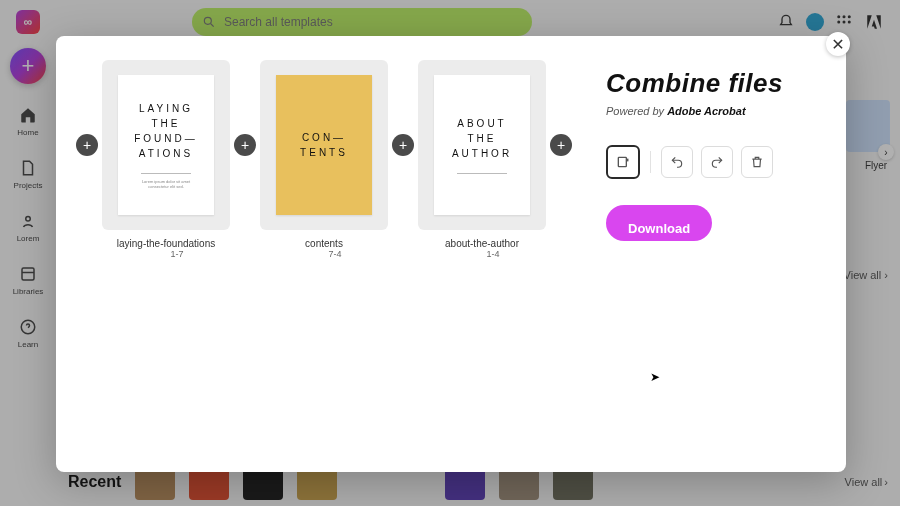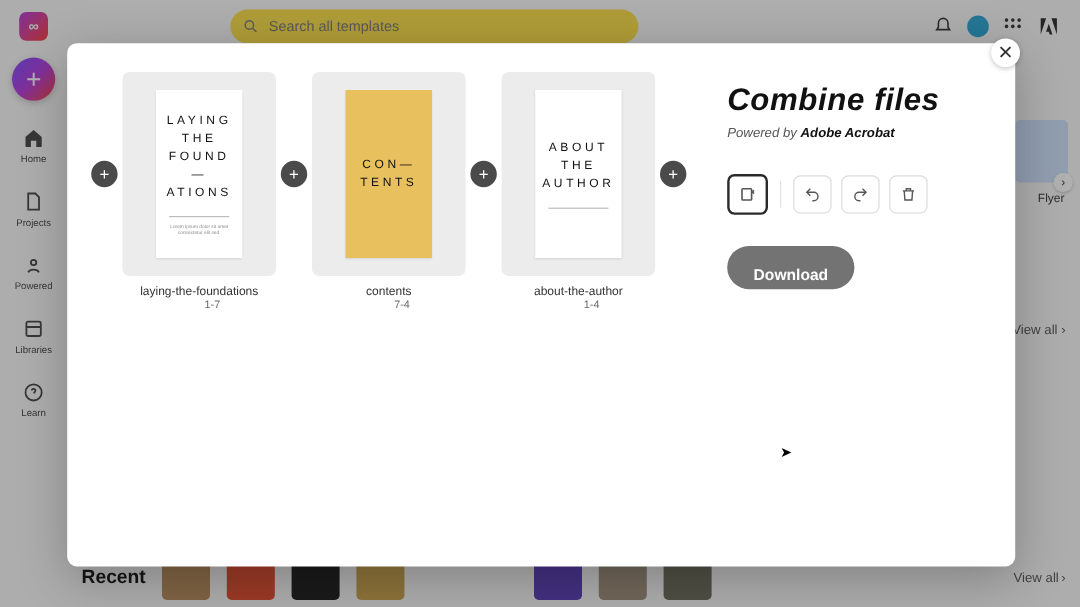--- a/index.html
+++ b/index.html
@@ -10,7 +10,7 @@
 .topbar { height: 44px; display: flex; align-items: center; padding: 0 16px; gap: 12px; background: #fafafa; }
 .app-icon { width: 24px; height: 24px; border-radius: 6px; background: linear-gradient(135deg,#b43be0,#ff3d3d); display:flex;align-items:center;justify-content:center;color:#fff;font-size:12px;font-weight:bold;}
 .app-title { font-size: 12px; font-weight: 600; color: #222; }
-.search { margin-left: 140px; width: 340px; height: 28px; background: #fde047; border-radius: 14px; display:flex; align-items:center; padding:0 10px; gap:8px; color:#7a7a7a; font-size:12px;}
+.search { margin-left: 140px; width: 340px; height: 28px; background: #bef264; border-radius: 14px; display:flex; align-items:center; padding:0 10px; gap:8px; color:#7a7a7a; font-size:12px;}
 .search svg { width:14px;height:14px; }
 .topright { margin-left:auto; display:flex; align-items:center; gap:10px; }
 .bell,.avatar,.logo { width:20px;height:20px;display:flex;align-items:center;justify-content:center;color:#333; }

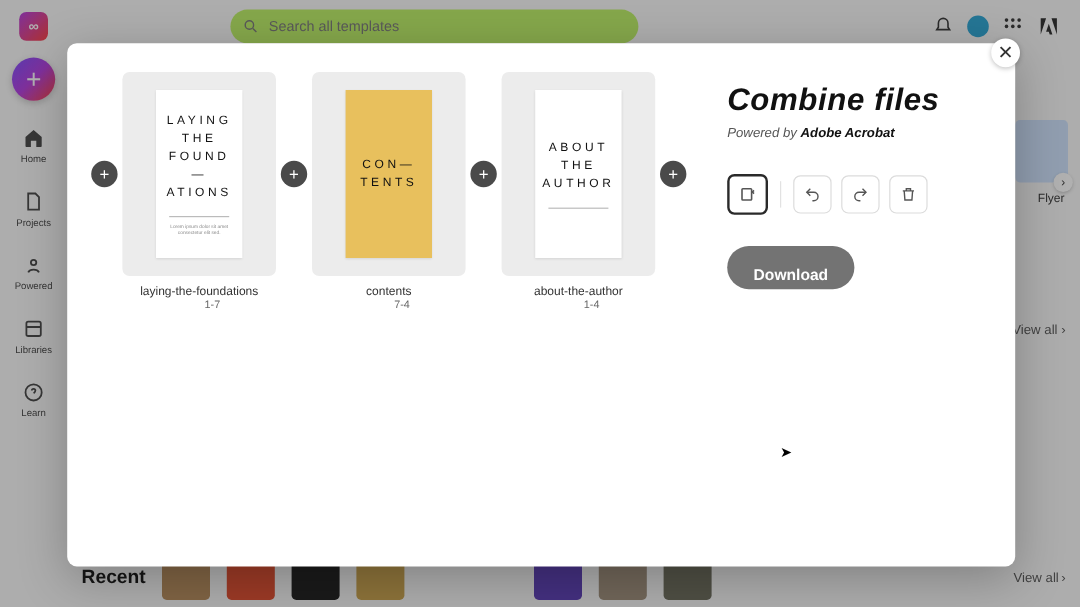--- a/index.html
+++ b/index.html
@@ -51,7 +51,7 @@
 
 .file-col{display:flex;flex-direction:column;align-items:center;}
 .file-card{width:128px;height:170px;background:#ececec;border-radius:6px;display:flex;align-items:center;justify-content:center;position:relative;}
-.page{width:72px;height:140px;background:#fff;box-shadow:0 1px 2px rgba(0,0,0,.1);display:flex;flex-direction:column;align-items:center;justify-content:center;padding:10px;text-align:center;}
+.page{width:96px;height:140px;background:#fff;box-shadow:0 1px 2px rgba(0,0,0,.1);display:flex;flex-direction:column;align-items:center;justify-content:center;padding:10px;text-align:center;}
 .page.yellow{background:#e8c05d;}
 .page .heading{font-family:"Arial Black",sans-serif;font-size:10px;letter-spacing:3px;line-height:1.5;text-transform:uppercase;color:#111;}
 .page .rule{width:50px;height:1px;background:#bbb;margin-top:12px;}

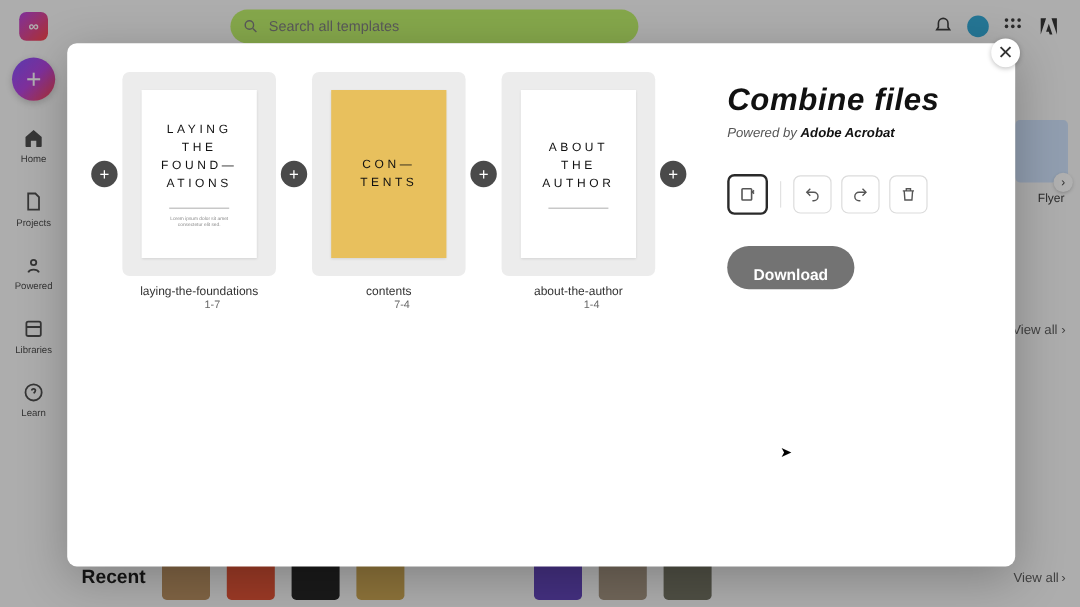--- a/index.html
+++ b/index.html
@@ -47,7 +47,7 @@
 .tbtn{width:32px;height:32px;border:1px solid #dcdcdc;border-radius:6px;display:flex;align-items:center;justify-content:center;color:#555;cursor:pointer;background:#fff;}
 .tbtn.active{border:2px solid #2a2a2a;width:34px;height:34px;}
 .sep{width:1px;height:22px;background:#e2e2e2;margin:0 2px;}
-.download{margin-top:26px;height:36px;padding:16px 22px;border-radius:18px;background:#737373;color:#fff;font-size:13px;font-weight:600;border:none;cursor:pointer;}
+.download{margin-top:26px;height:36px;padding:16px 22px;border-radius:18px;background:#d946ef;color:#fff;font-size:13px;font-weight:600;border:none;cursor:pointer;}
 
 .file-col{display:flex;flex-direction:column;align-items:center;}
 .file-card{width:128px;height:170px;background:#ececec;border-radius:6px;display:flex;align-items:center;justify-content:center;position:relative;}

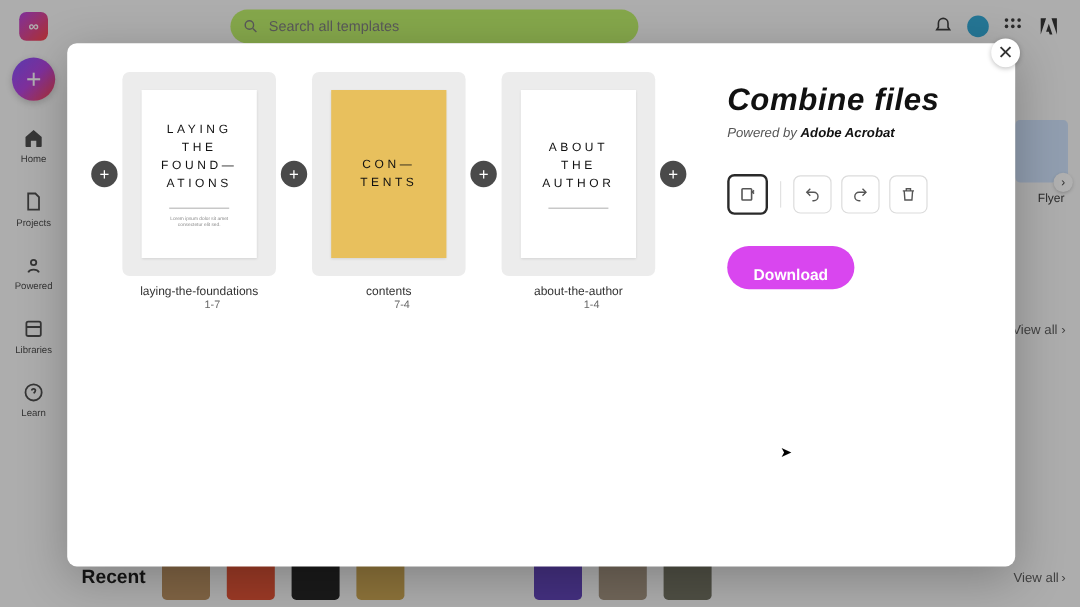--- a/index.html
+++ b/index.html
@@ -120,7 +120,7 @@
           <circle cx="12" cy="9" r="3"></circle>
           <path d="M6 20c2-4 10-4 12 0"></path>
         </svg>
-      <span class="navlabel">Powered</span>
+      <span class="navlabel">Lorem</span>
     </div>
     <div class="navitem">
       <svg viewBox="0 0 24 24" fill="none" stroke="currentColor" stroke-width="2">

